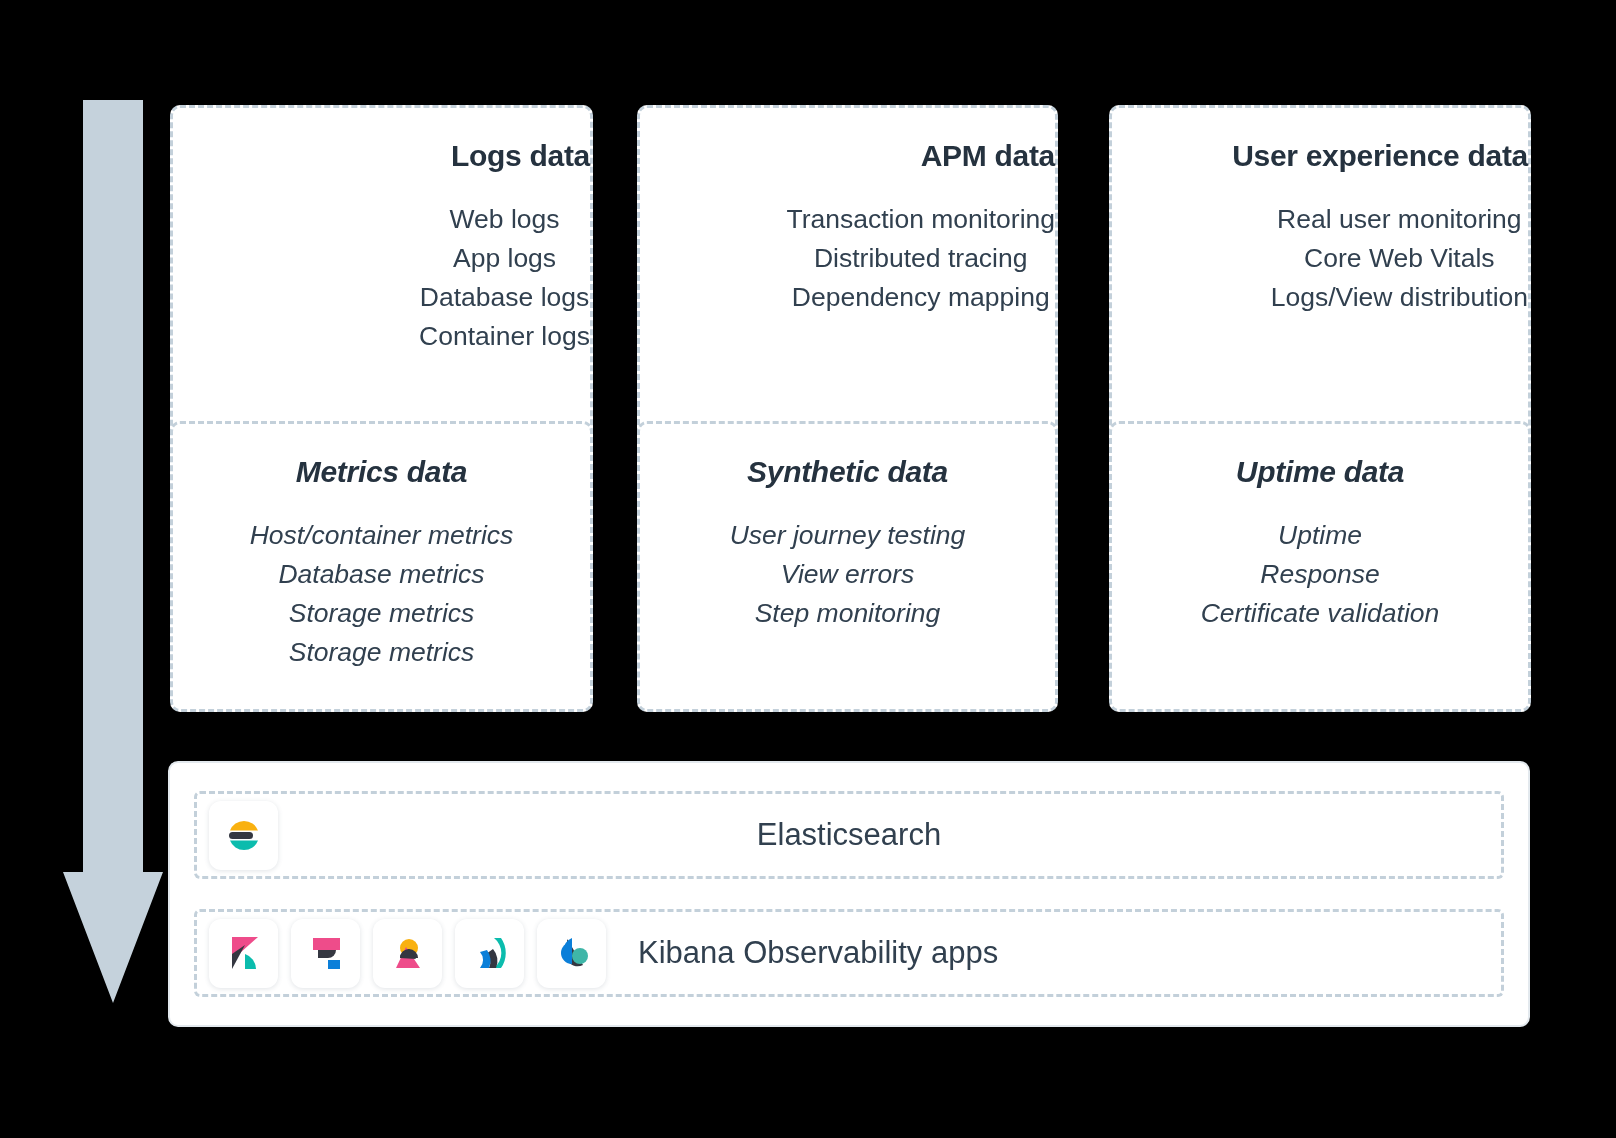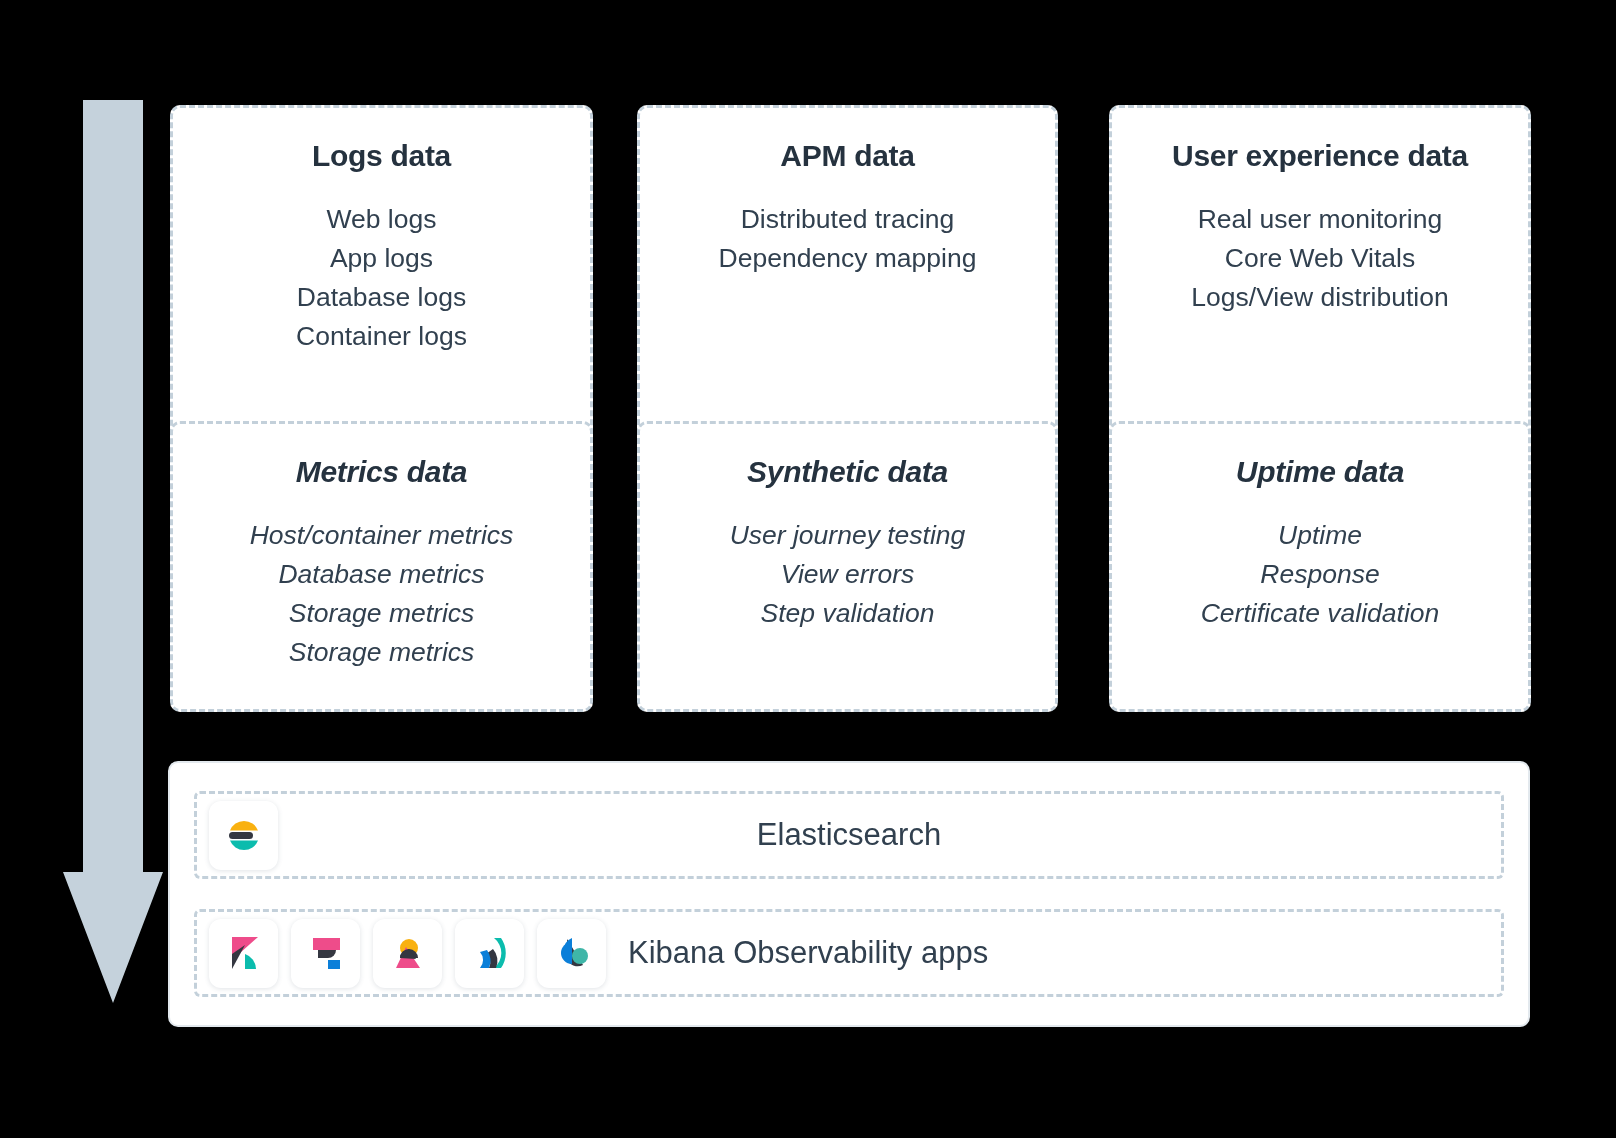--- a/index.html
+++ b/index.html
@@ -72,7 +72,7 @@
   .col-2 { left: 637px;  width: 421px; }
   .col-3 { left: 1101px; width: 422px; margin-left: 8px; }
   
-  .row-1 { top: 105px; height: 378px; }
+  .row-1 { top: 105px; height: 378px; align-items: flex-end; }
   .row-2 { top: 421px; height: 291px; font-style: italic; }
 
   

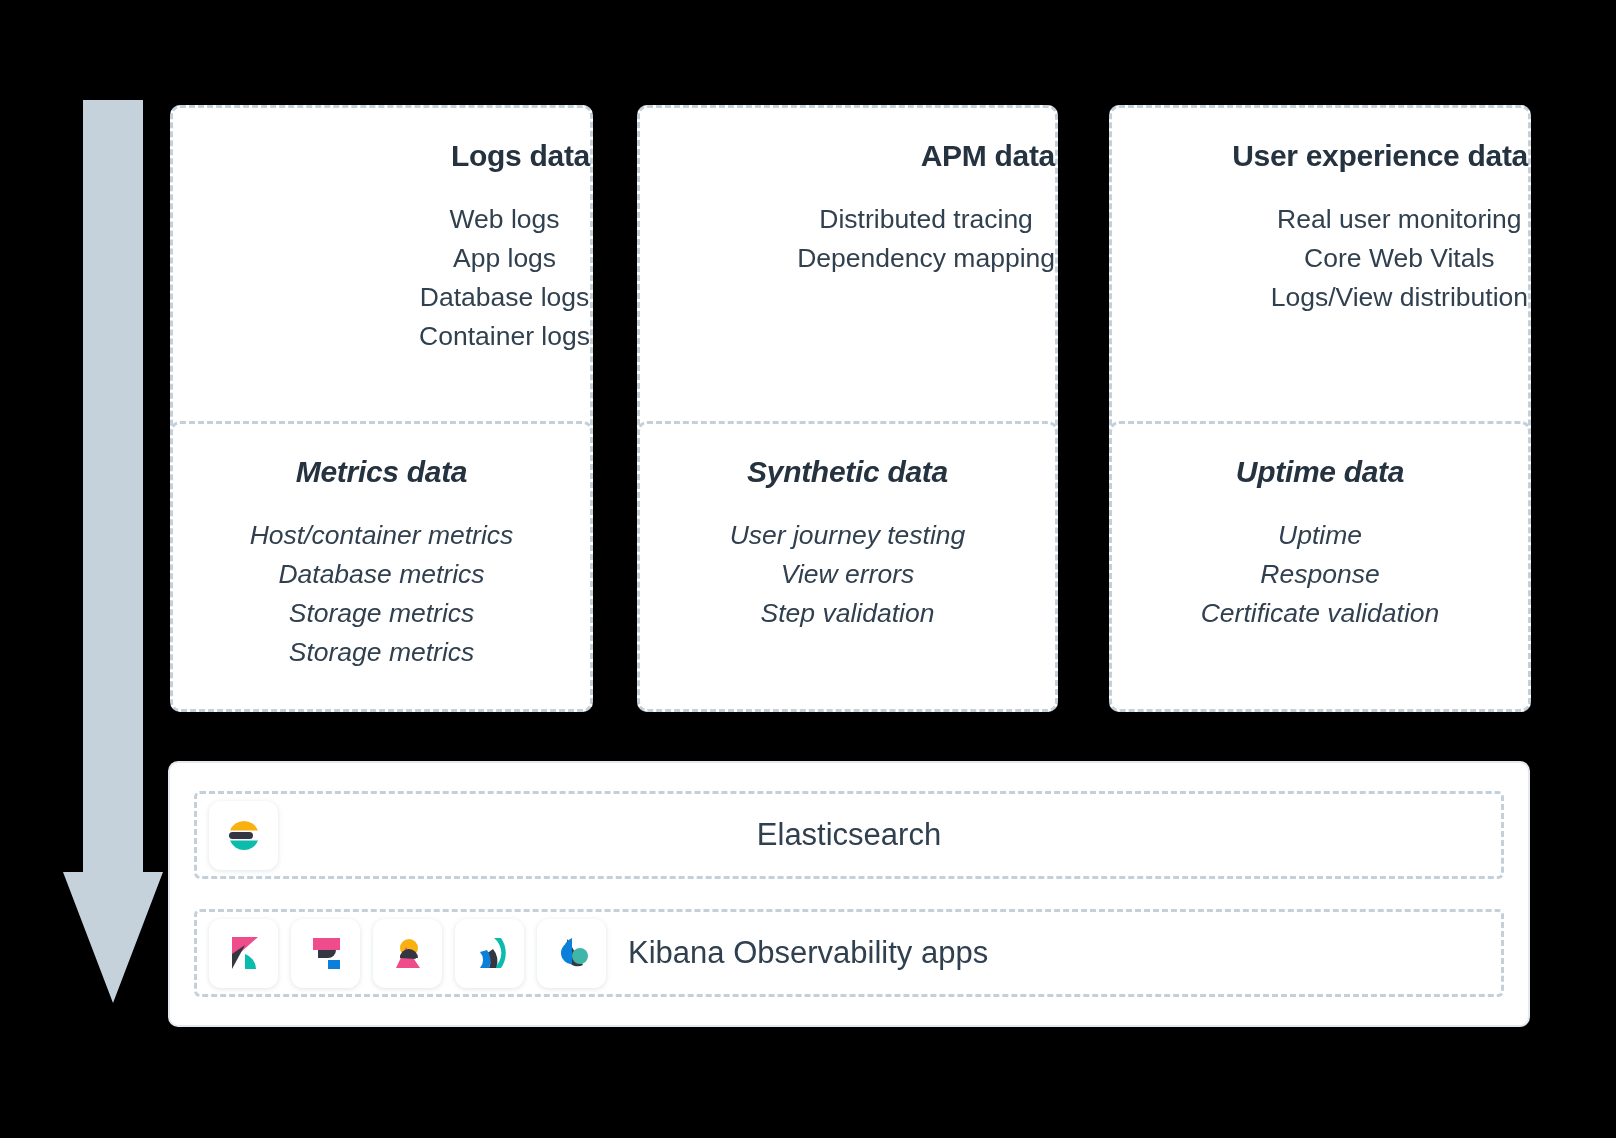--- a/index.html
+++ b/index.html
@@ -160,6 +160,7 @@
   <div class="card col-2 row-1">
     <h2 class="card-title">APM data</h2>
     <ul class="card-list">
+      <li>Transaction monitoring</li>
       <li>Distributed tracing</li>
       <li>Dependency mapping</li>
     </ul>

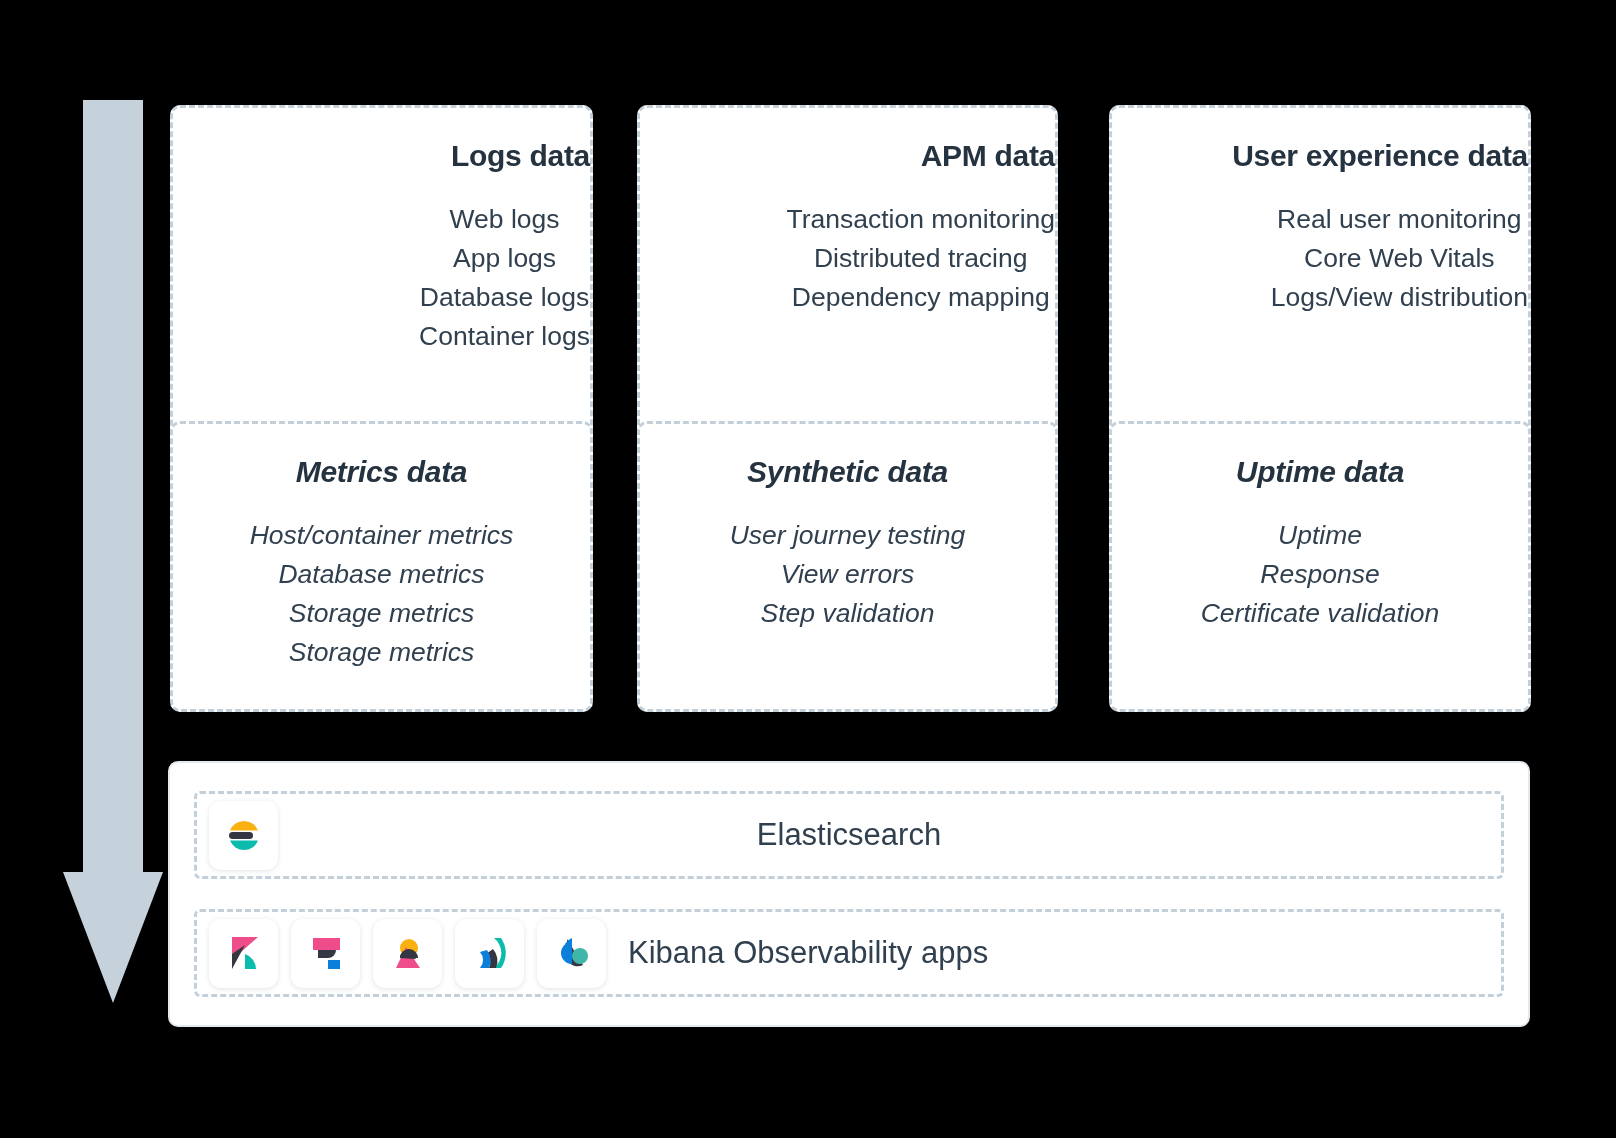--- a/index.html
+++ b/index.html
@@ -190,7 +190,7 @@
     <ul class="card-list">
       <li>User journey testing</li>
       <li>View errors</li>
-      <li>Step validation</li>
+      <li>Step monitoring</li>
     </ul>
   </div>
 

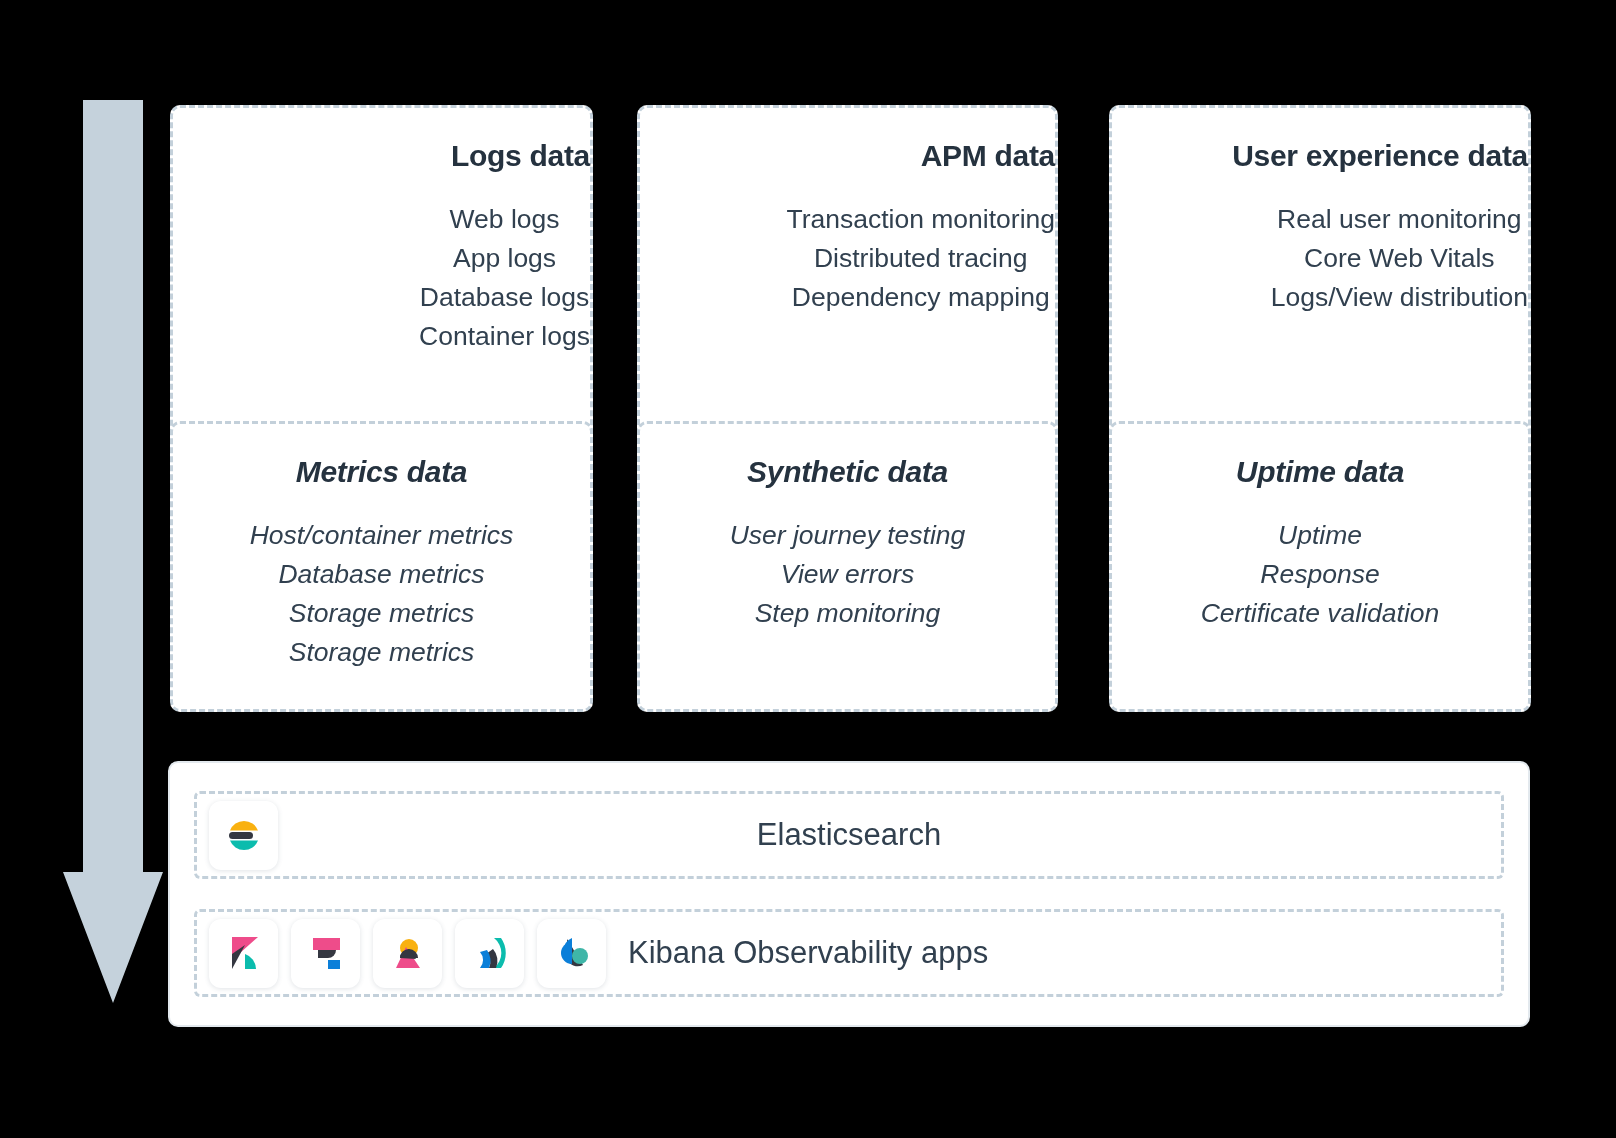--- a/index.html
+++ b/index.html
@@ -132,7 +132,7 @@
   .row-label-inline {
     font-size: 31px;
     color: #31404f;
-    margin-left: 22px;
+    margin-left: 32px;
     white-space: nowrap;
   }
 </style>

